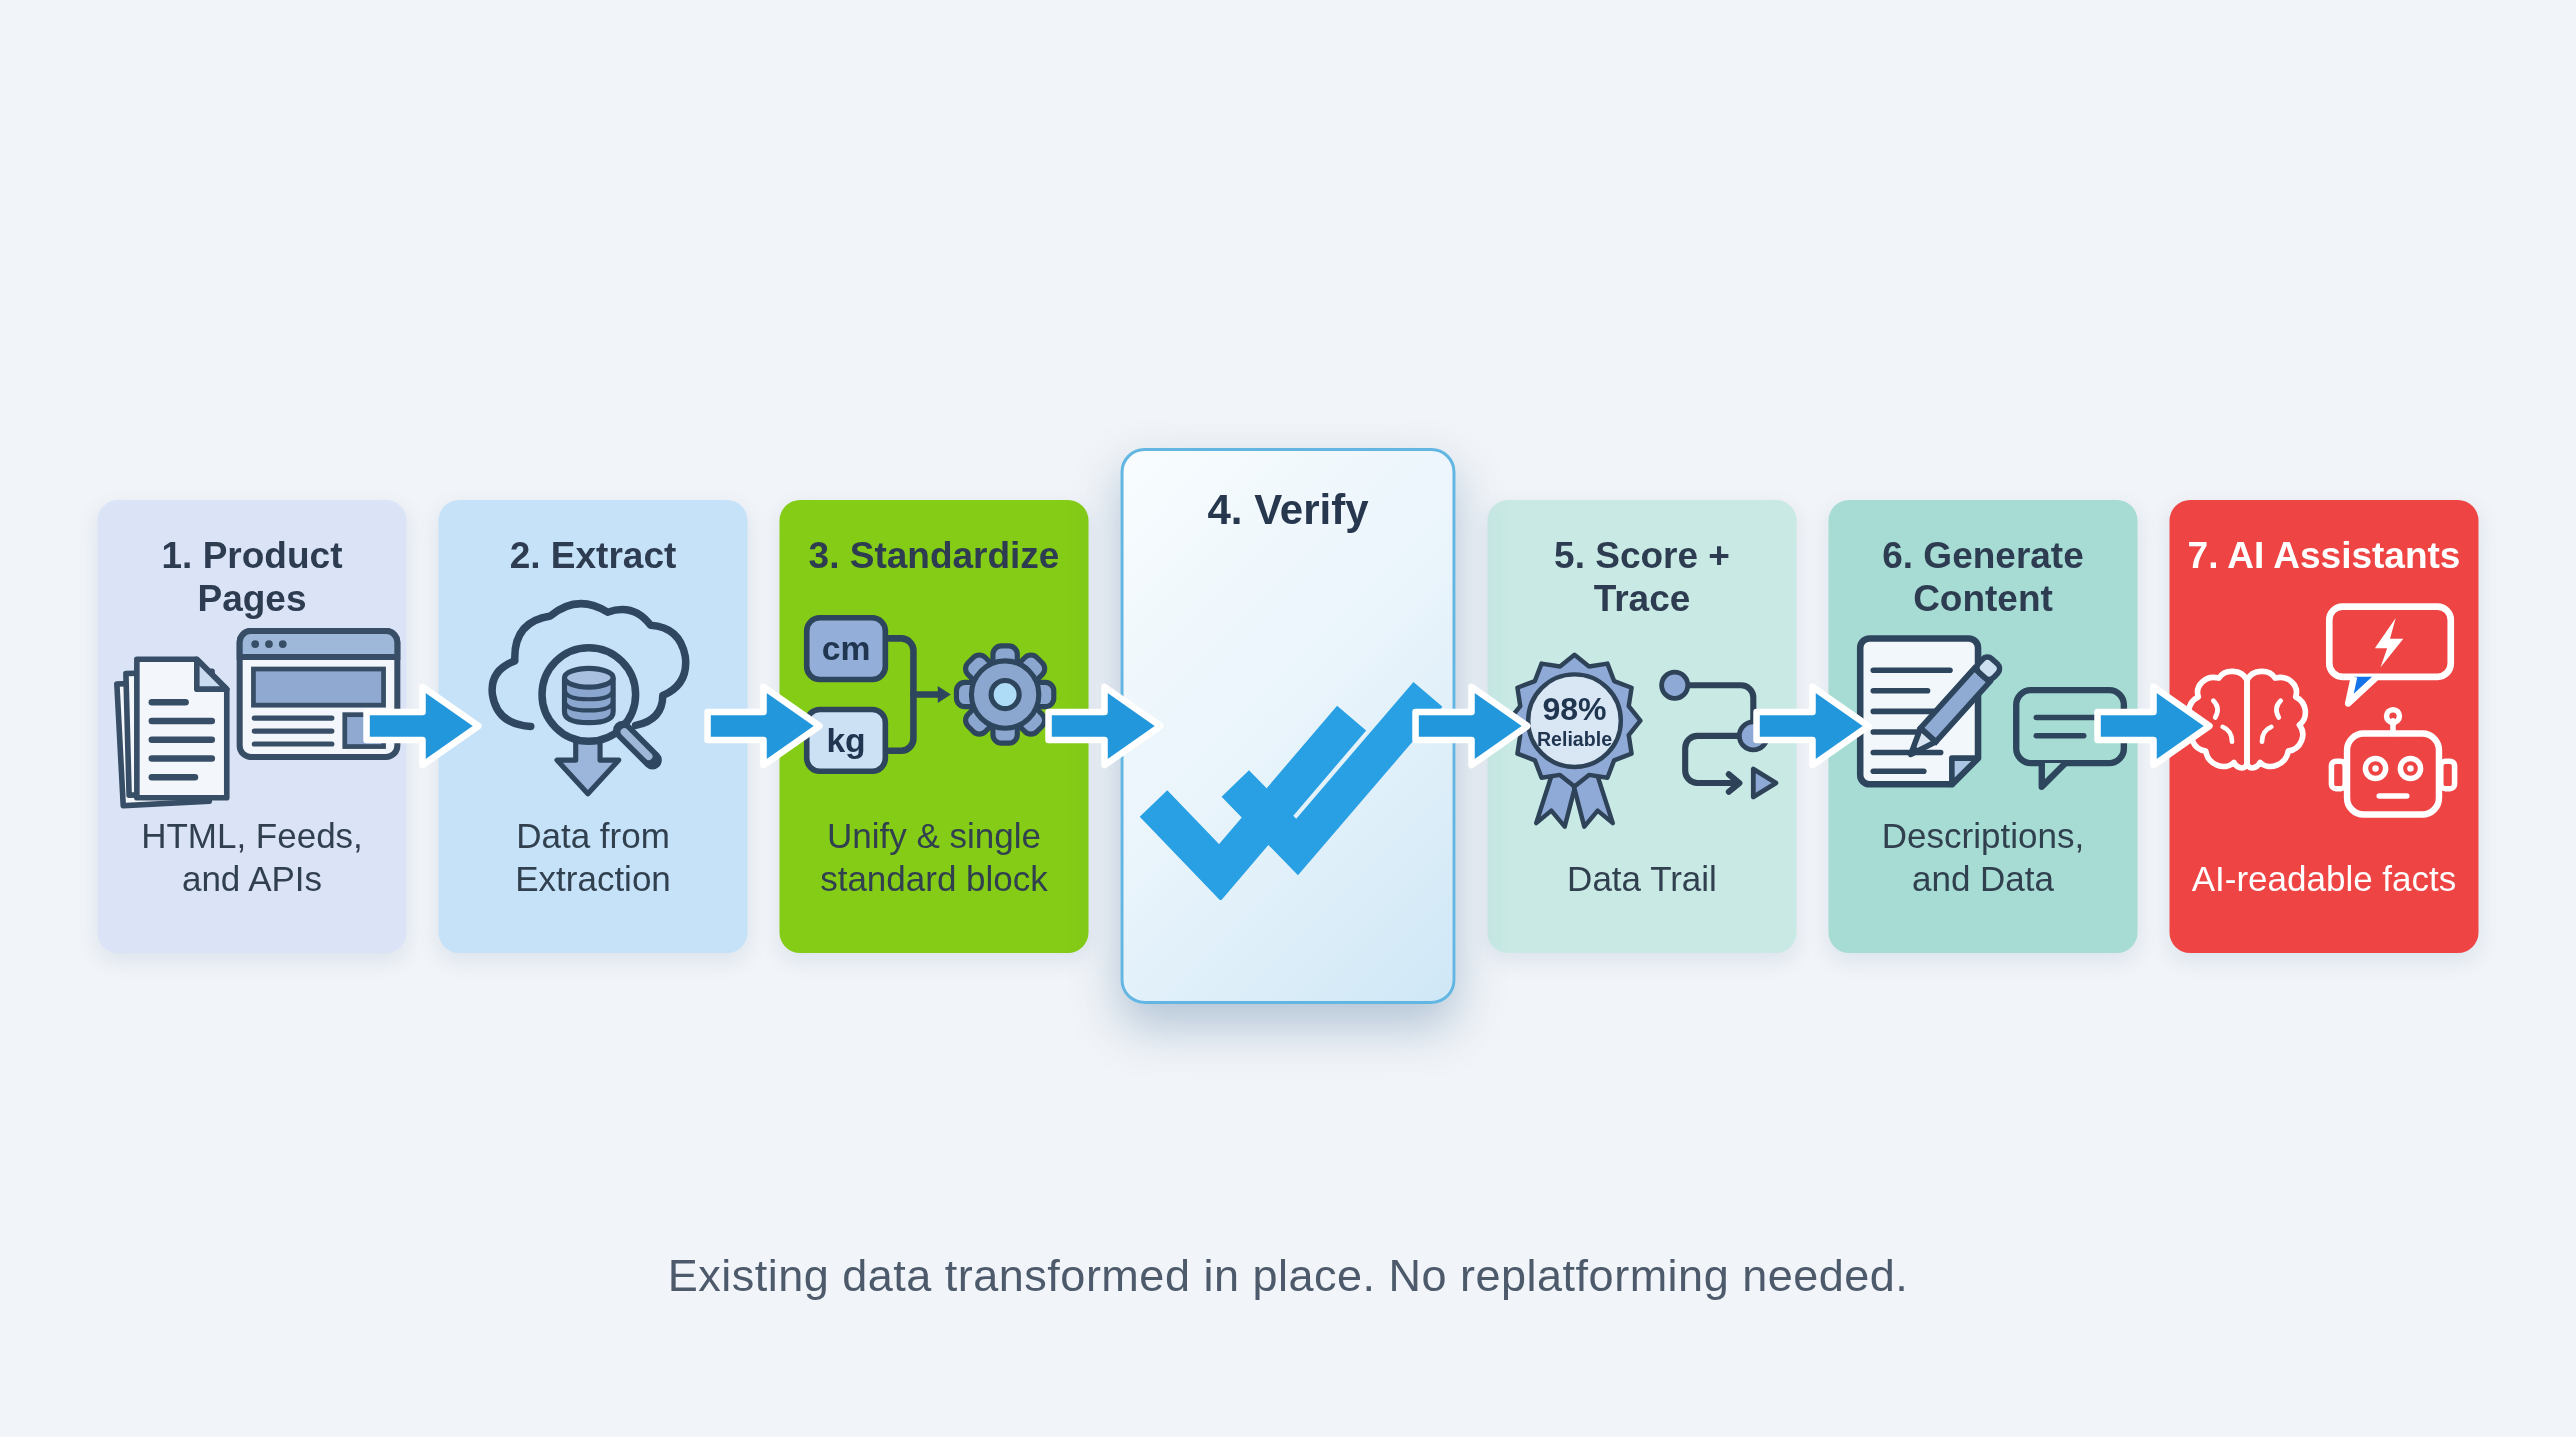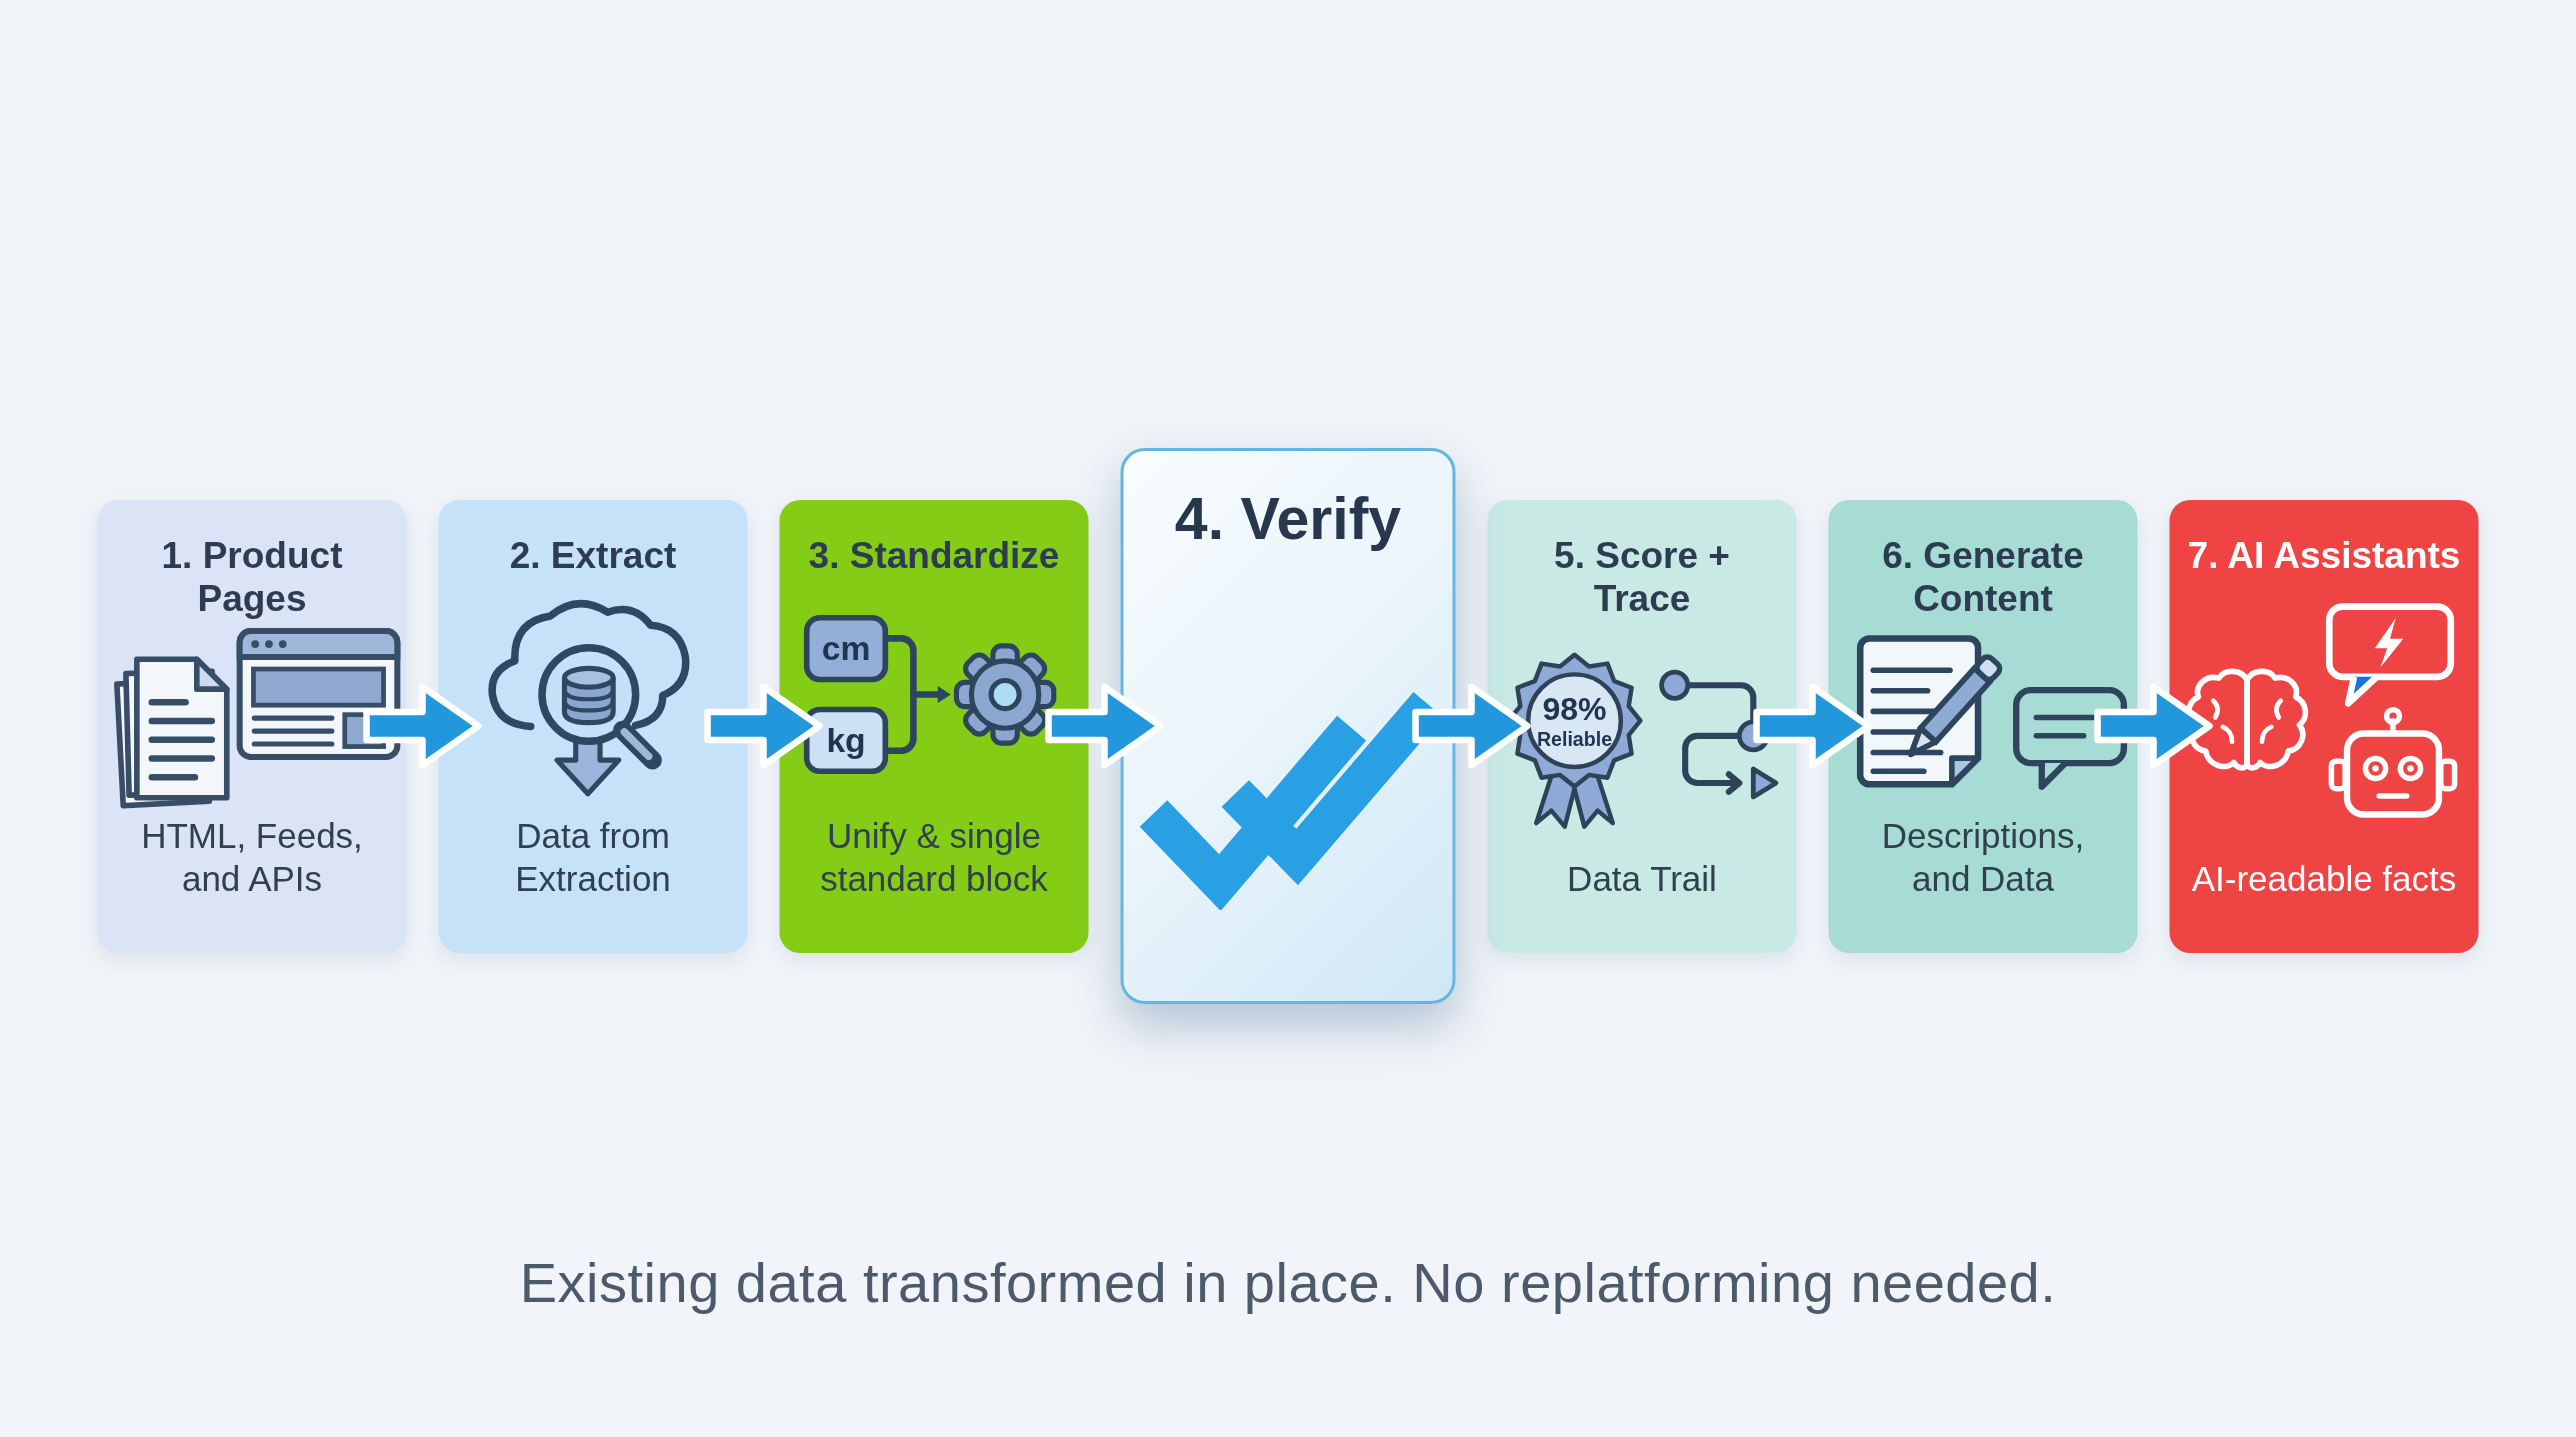--- a/index.html
+++ b/index.html
@@ -35,7 +35,7 @@
     background:linear-gradient(135deg,#f8fcfe 0%,#e9f4fb 50%,#cfe7f6 100%);
     box-shadow:0 22.5px 47px rgba(80,120,160,.38);z-index:4;
   }
-  .card.highlight .card-title{font-size:59px;color:#27374e;max-width:300px;}
+  .card.highlight .card-title{font-size:42px;color:#27374e;max-width:300px;}
   .card.highlight .card-sub{font-size:43px;margin-bottom:62px;max-width:300px;color:#2b3a4a;}
   .card.dark .card-title,.card.dark .card-sub{color:#ffffff;}
   .arrow-slot{

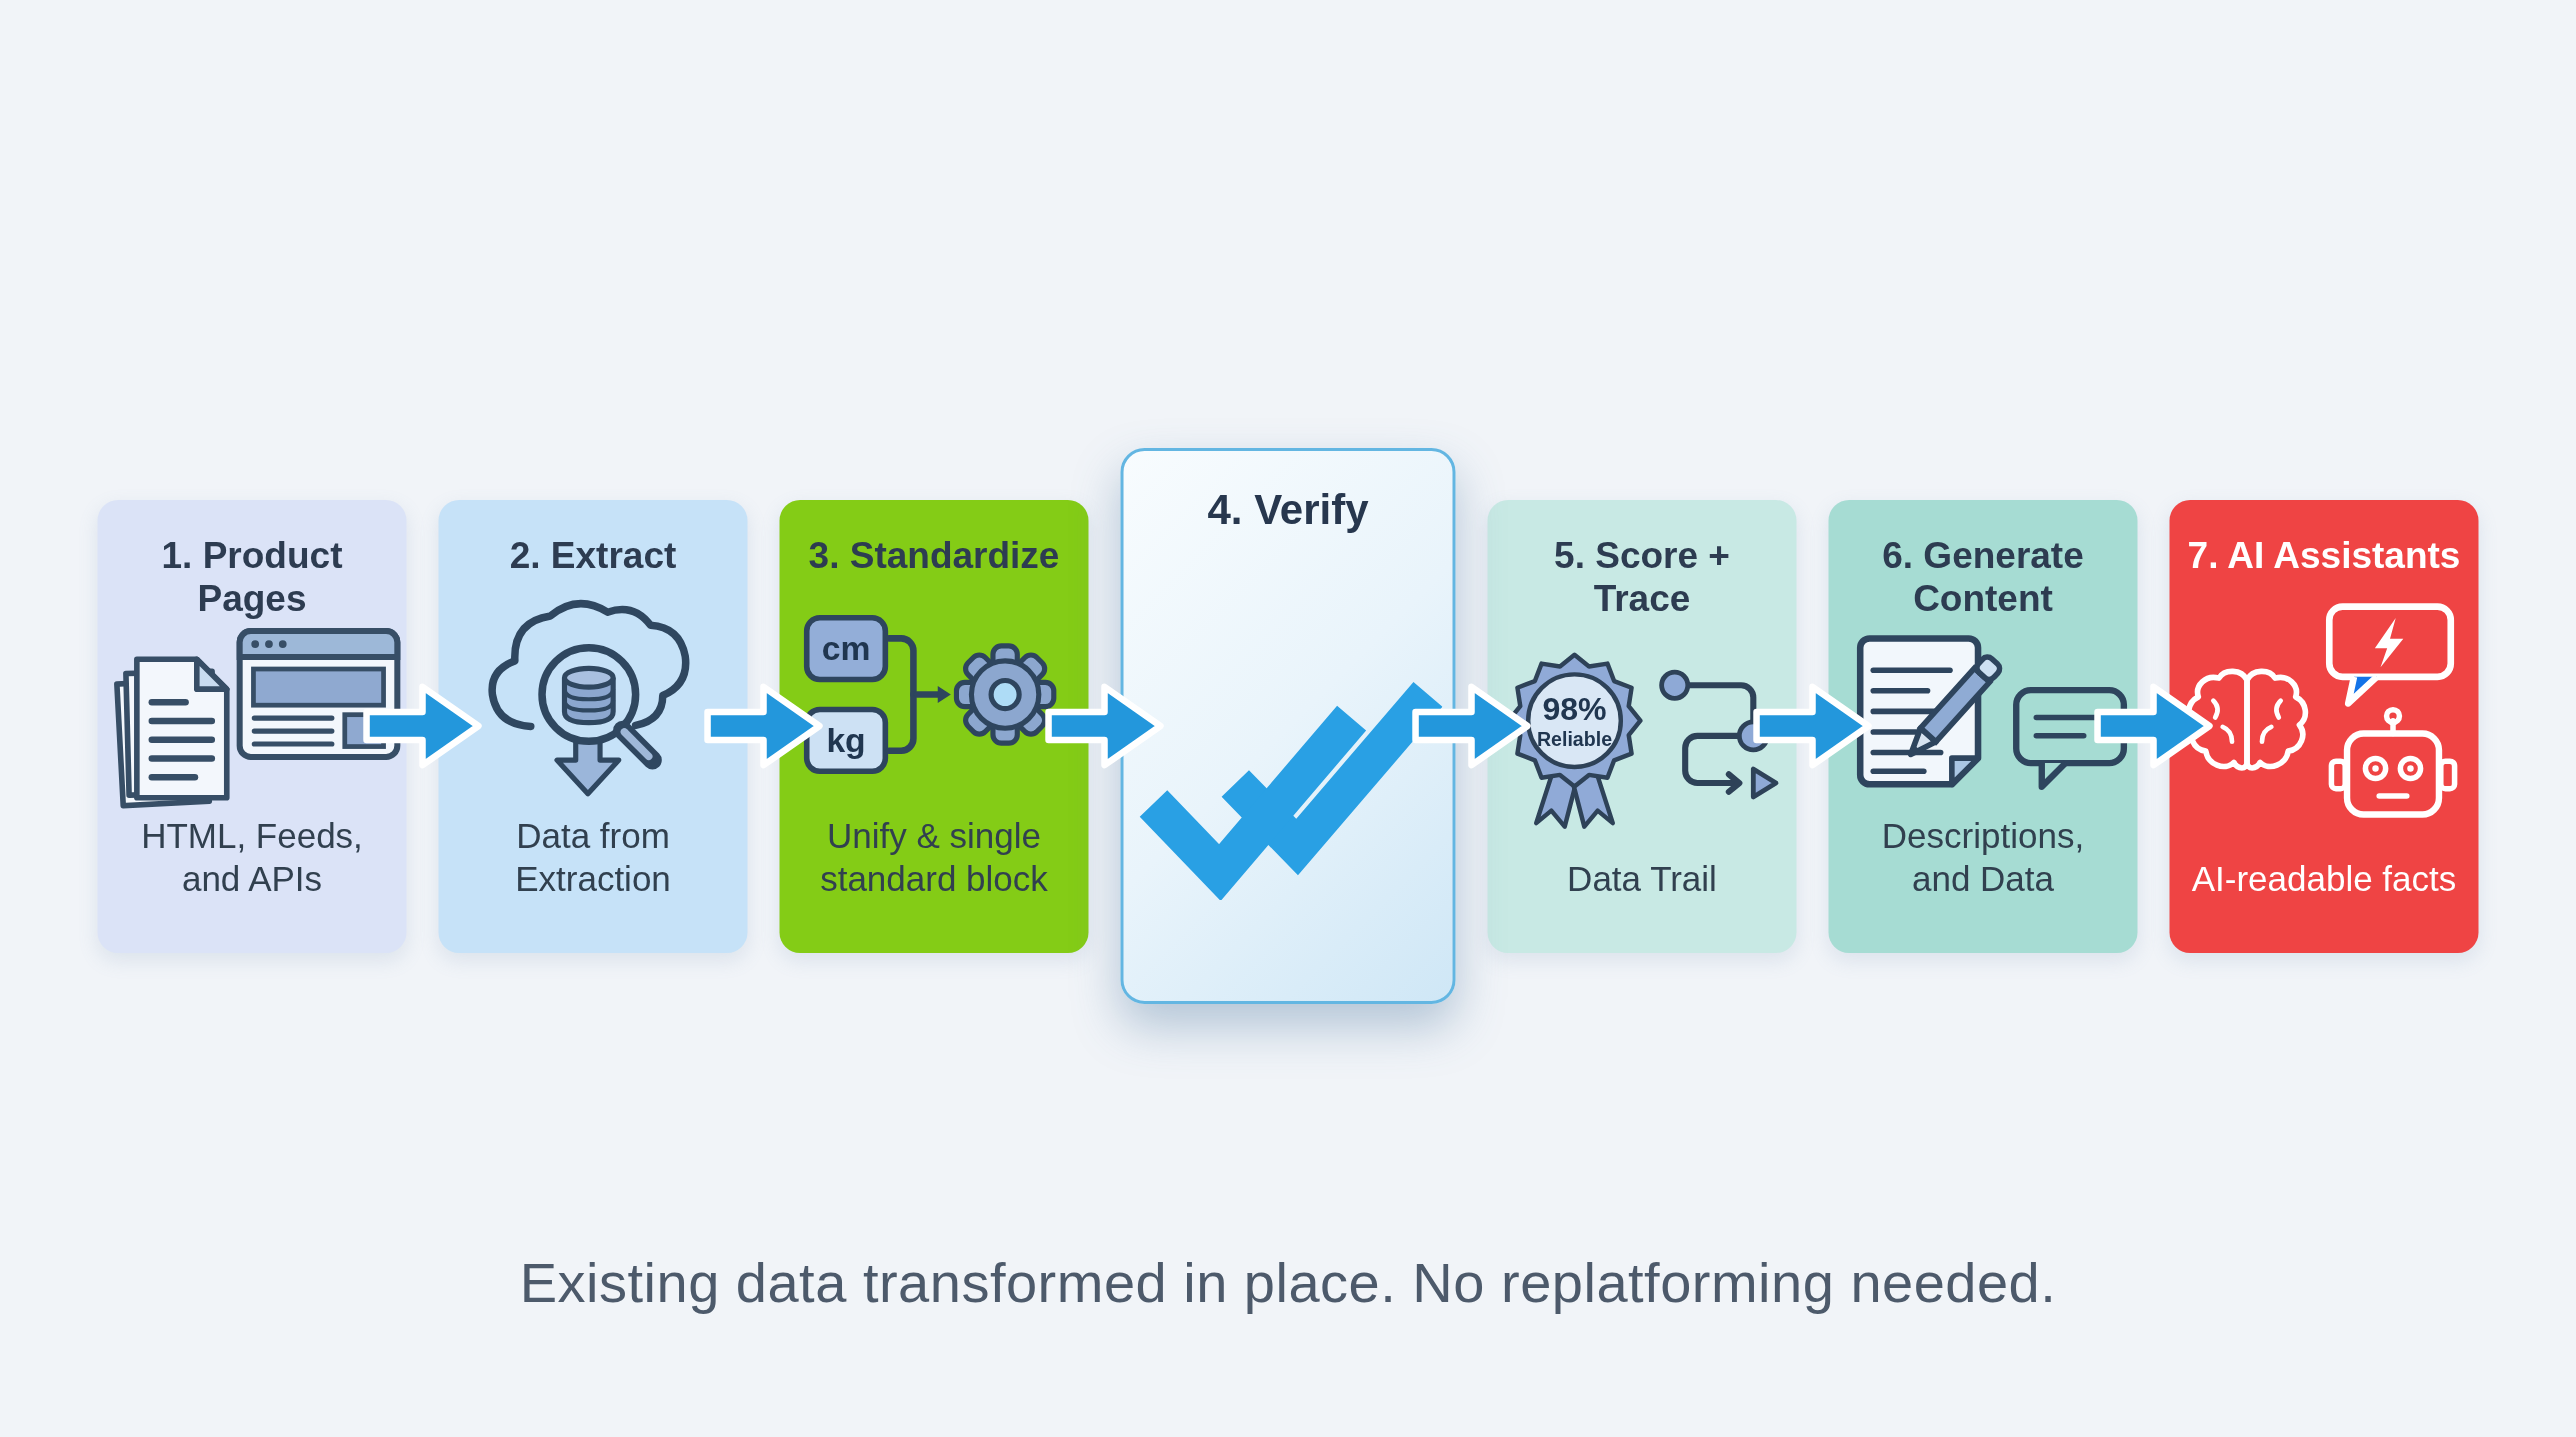--- a/index.html
+++ b/index.html
@@ -46,7 +46,7 @@
   }
   .footer-caption{
     position:absolute;top:1250px;left:0;width:100%;
-    text-align:center;font-size:56px;color:#4d5a6b;letter-spacing:0.5px;
+    text-align:center;font-size:45px;color:#4d5a6b;letter-spacing:0.5px;
   }
   .ic{display:block;}
   .abs{position:absolute;}

